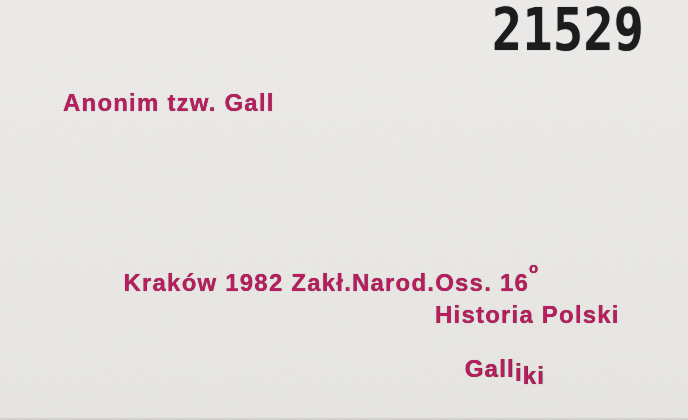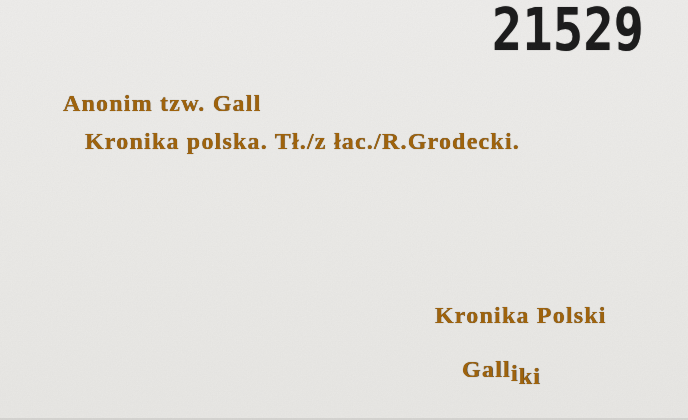--- a/index.html
+++ b/index.html
@@ -21,12 +21,12 @@
   
   .tw {
     position: absolute;
-    font-family: Liberation Serif, serif;
+    font-family: Liberation Sans, sans-serif;
     font-size: 24px;
     line-height: 24px;
     font-weight: 700;
     letter-spacing: 1.2px;
-    color: #a16207;
+    color: #be185d;
     white-space: pre;
     text-shadow: 0 0 0.7px rgba(25,25,25,0.85);
     text-align: center;

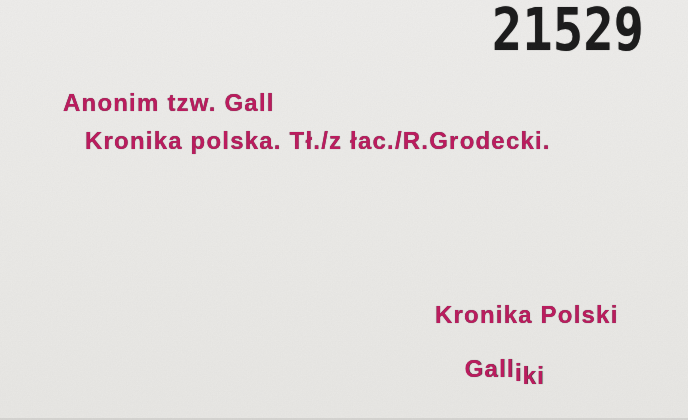--- a/index.html
+++ b/index.html
@@ -85,7 +85,6 @@
 
   <div class="tw line-author">Anonim tzw. Gall</div>
 
-  <div class="tw line-title">Kronika polska. Tł./z łac./R.Grodecki.</div>
 
 
 

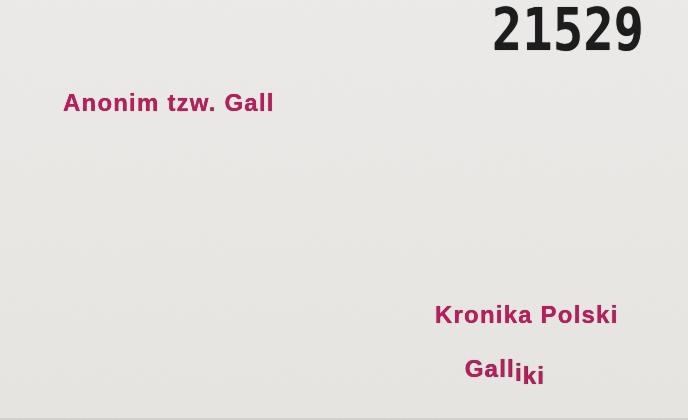--- a/index.html
+++ b/index.html
@@ -88,6 +88,9 @@
 
 
 
+  <div class="tw line-imprint">
+    <span>Kraków 1982 Zakł.Narod.Oss. 16</span><sup class="fmt-sup">o</sup>
+  </div>
 
 
   <div class="tw line-subject">Kronika Polski</div>

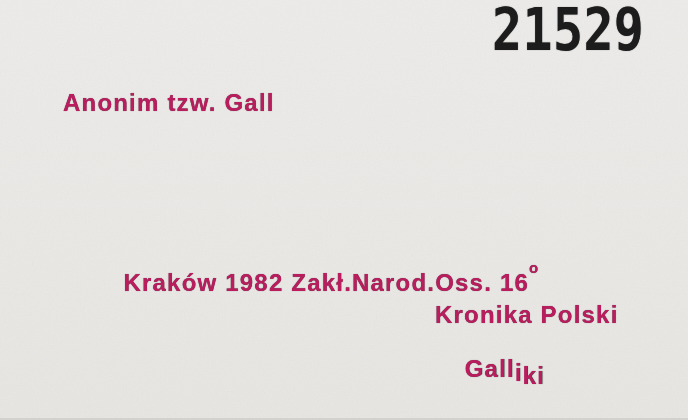--- a/index.html
+++ b/index.html
@@ -93,7 +93,7 @@
   </div>
 
 
-  <div class="tw line-subject">Kronika Polski</div>
+  <div class="tw line-subject">Historia Polski</div>
 
   <div class="tw line-subject2">
     <span>Gall</span><span class="drop1">i</span><span class="drop2">ki</span>

